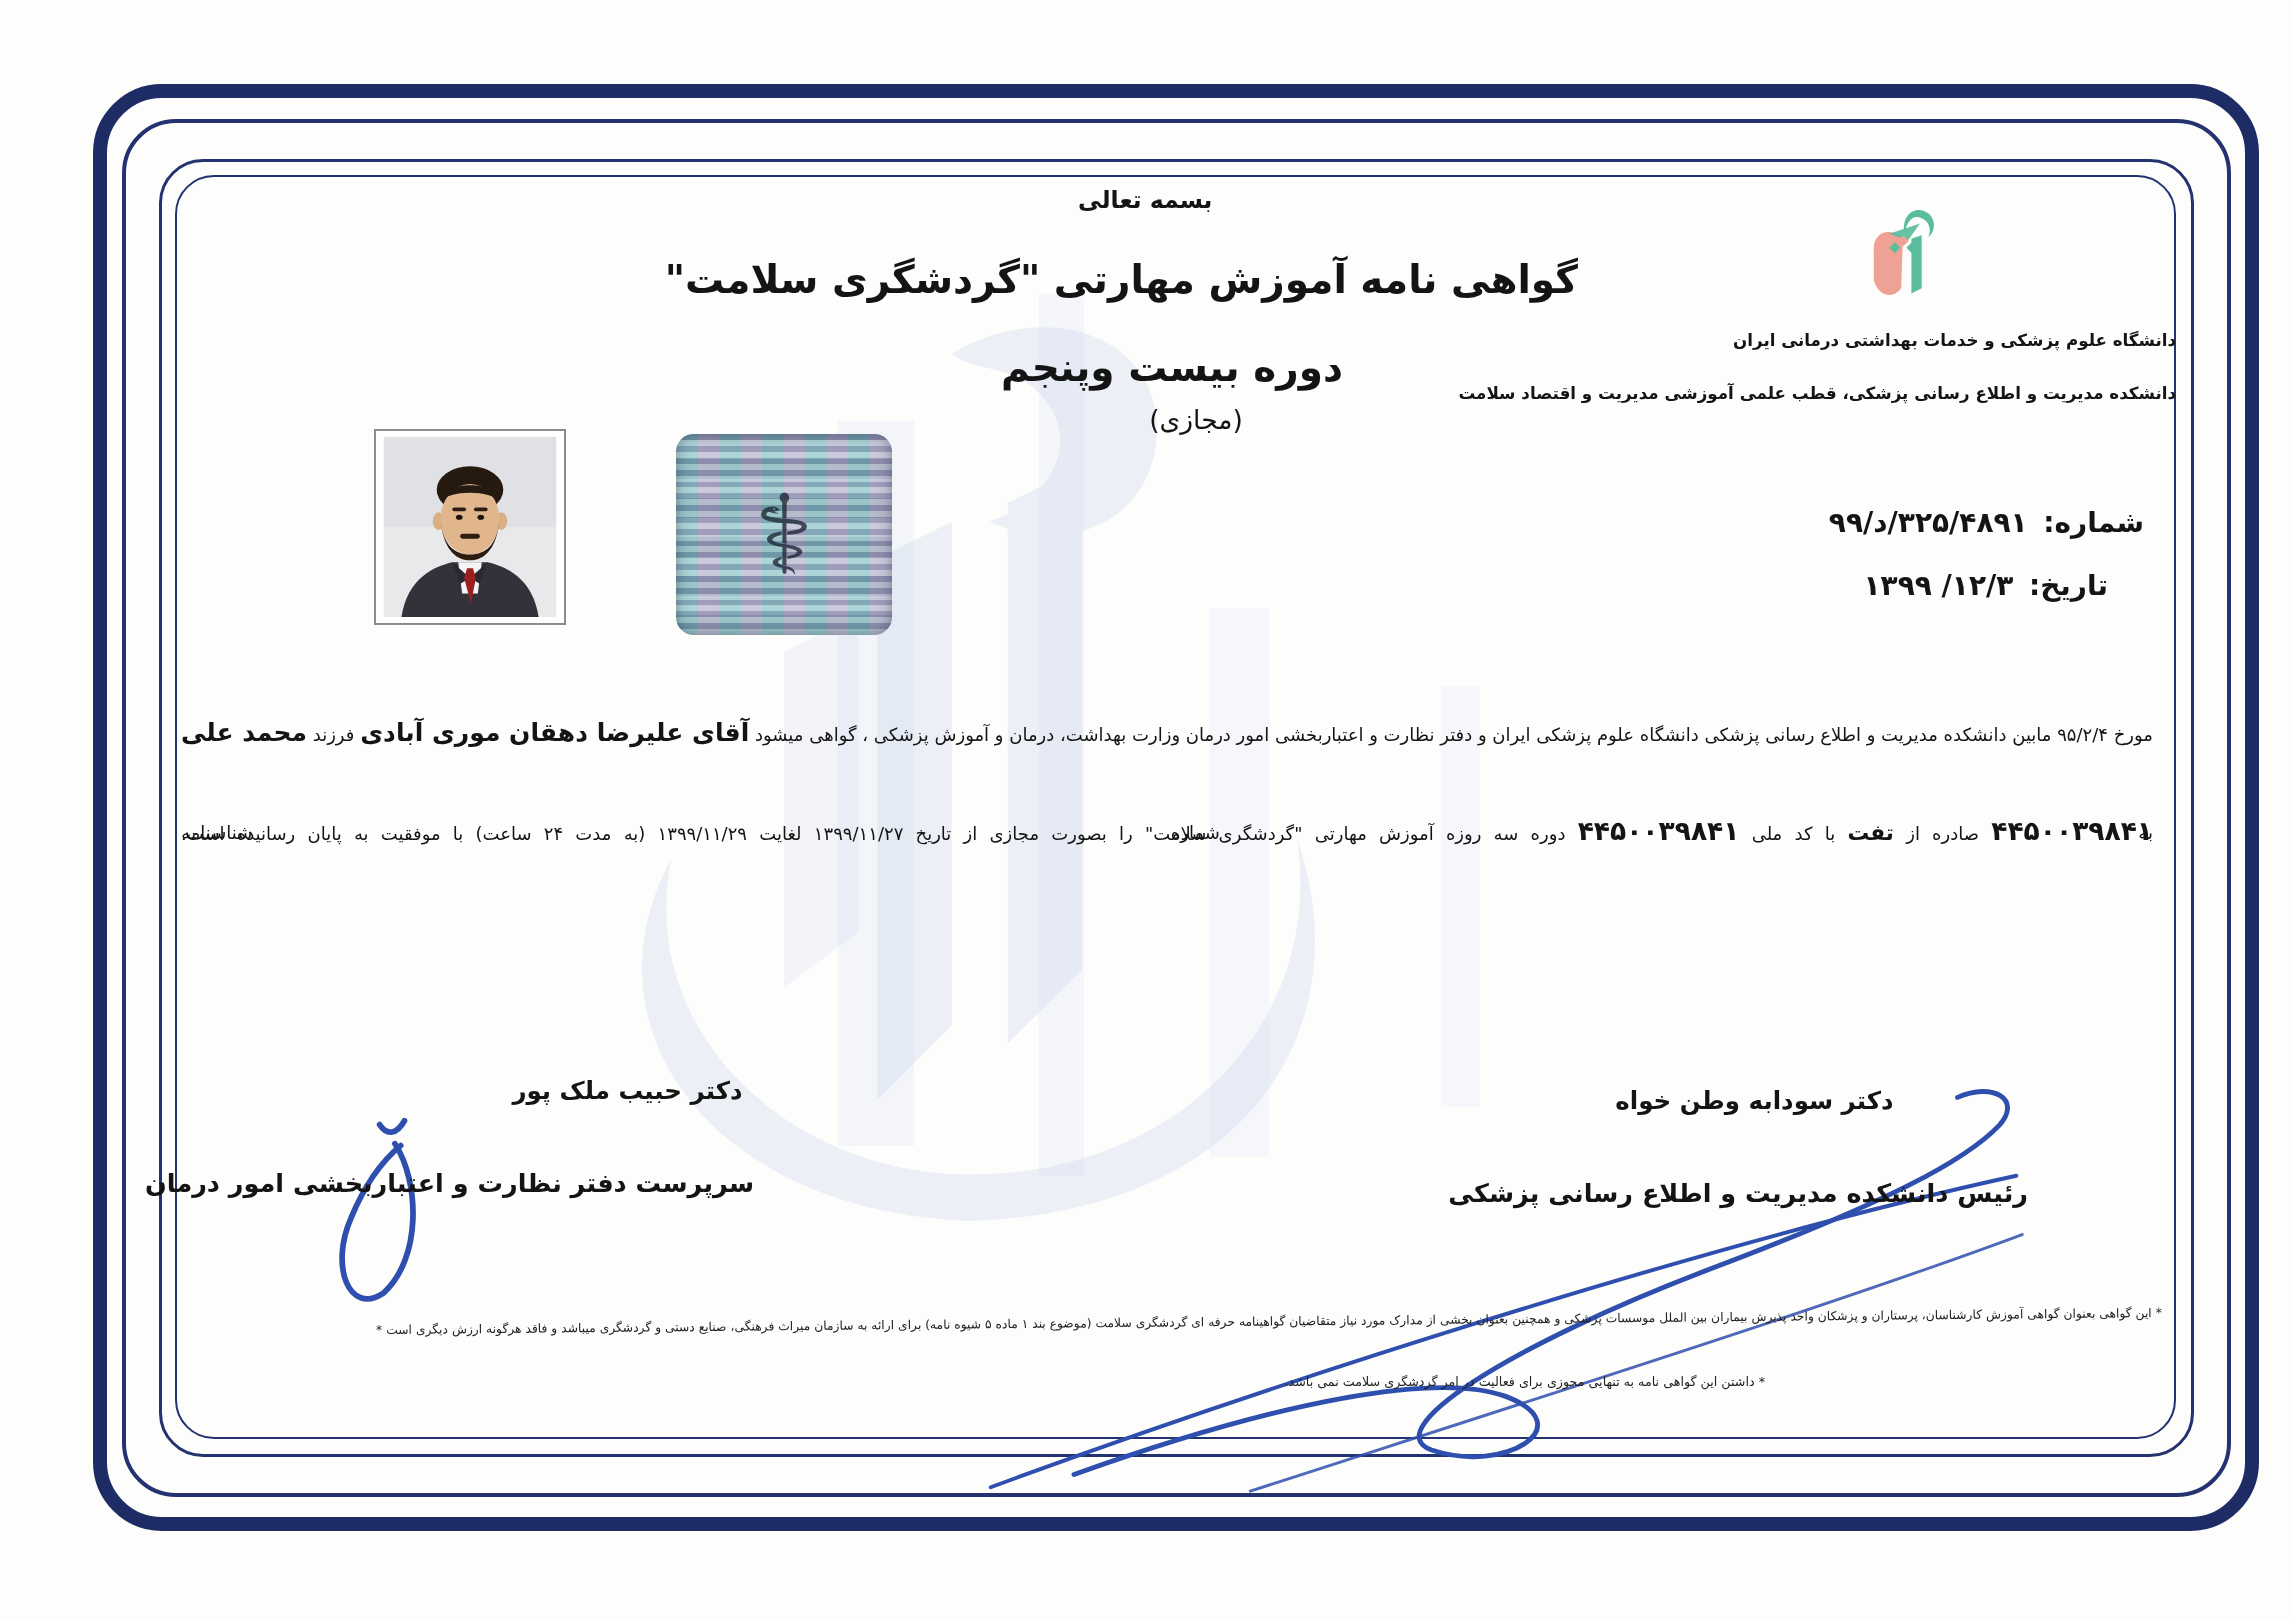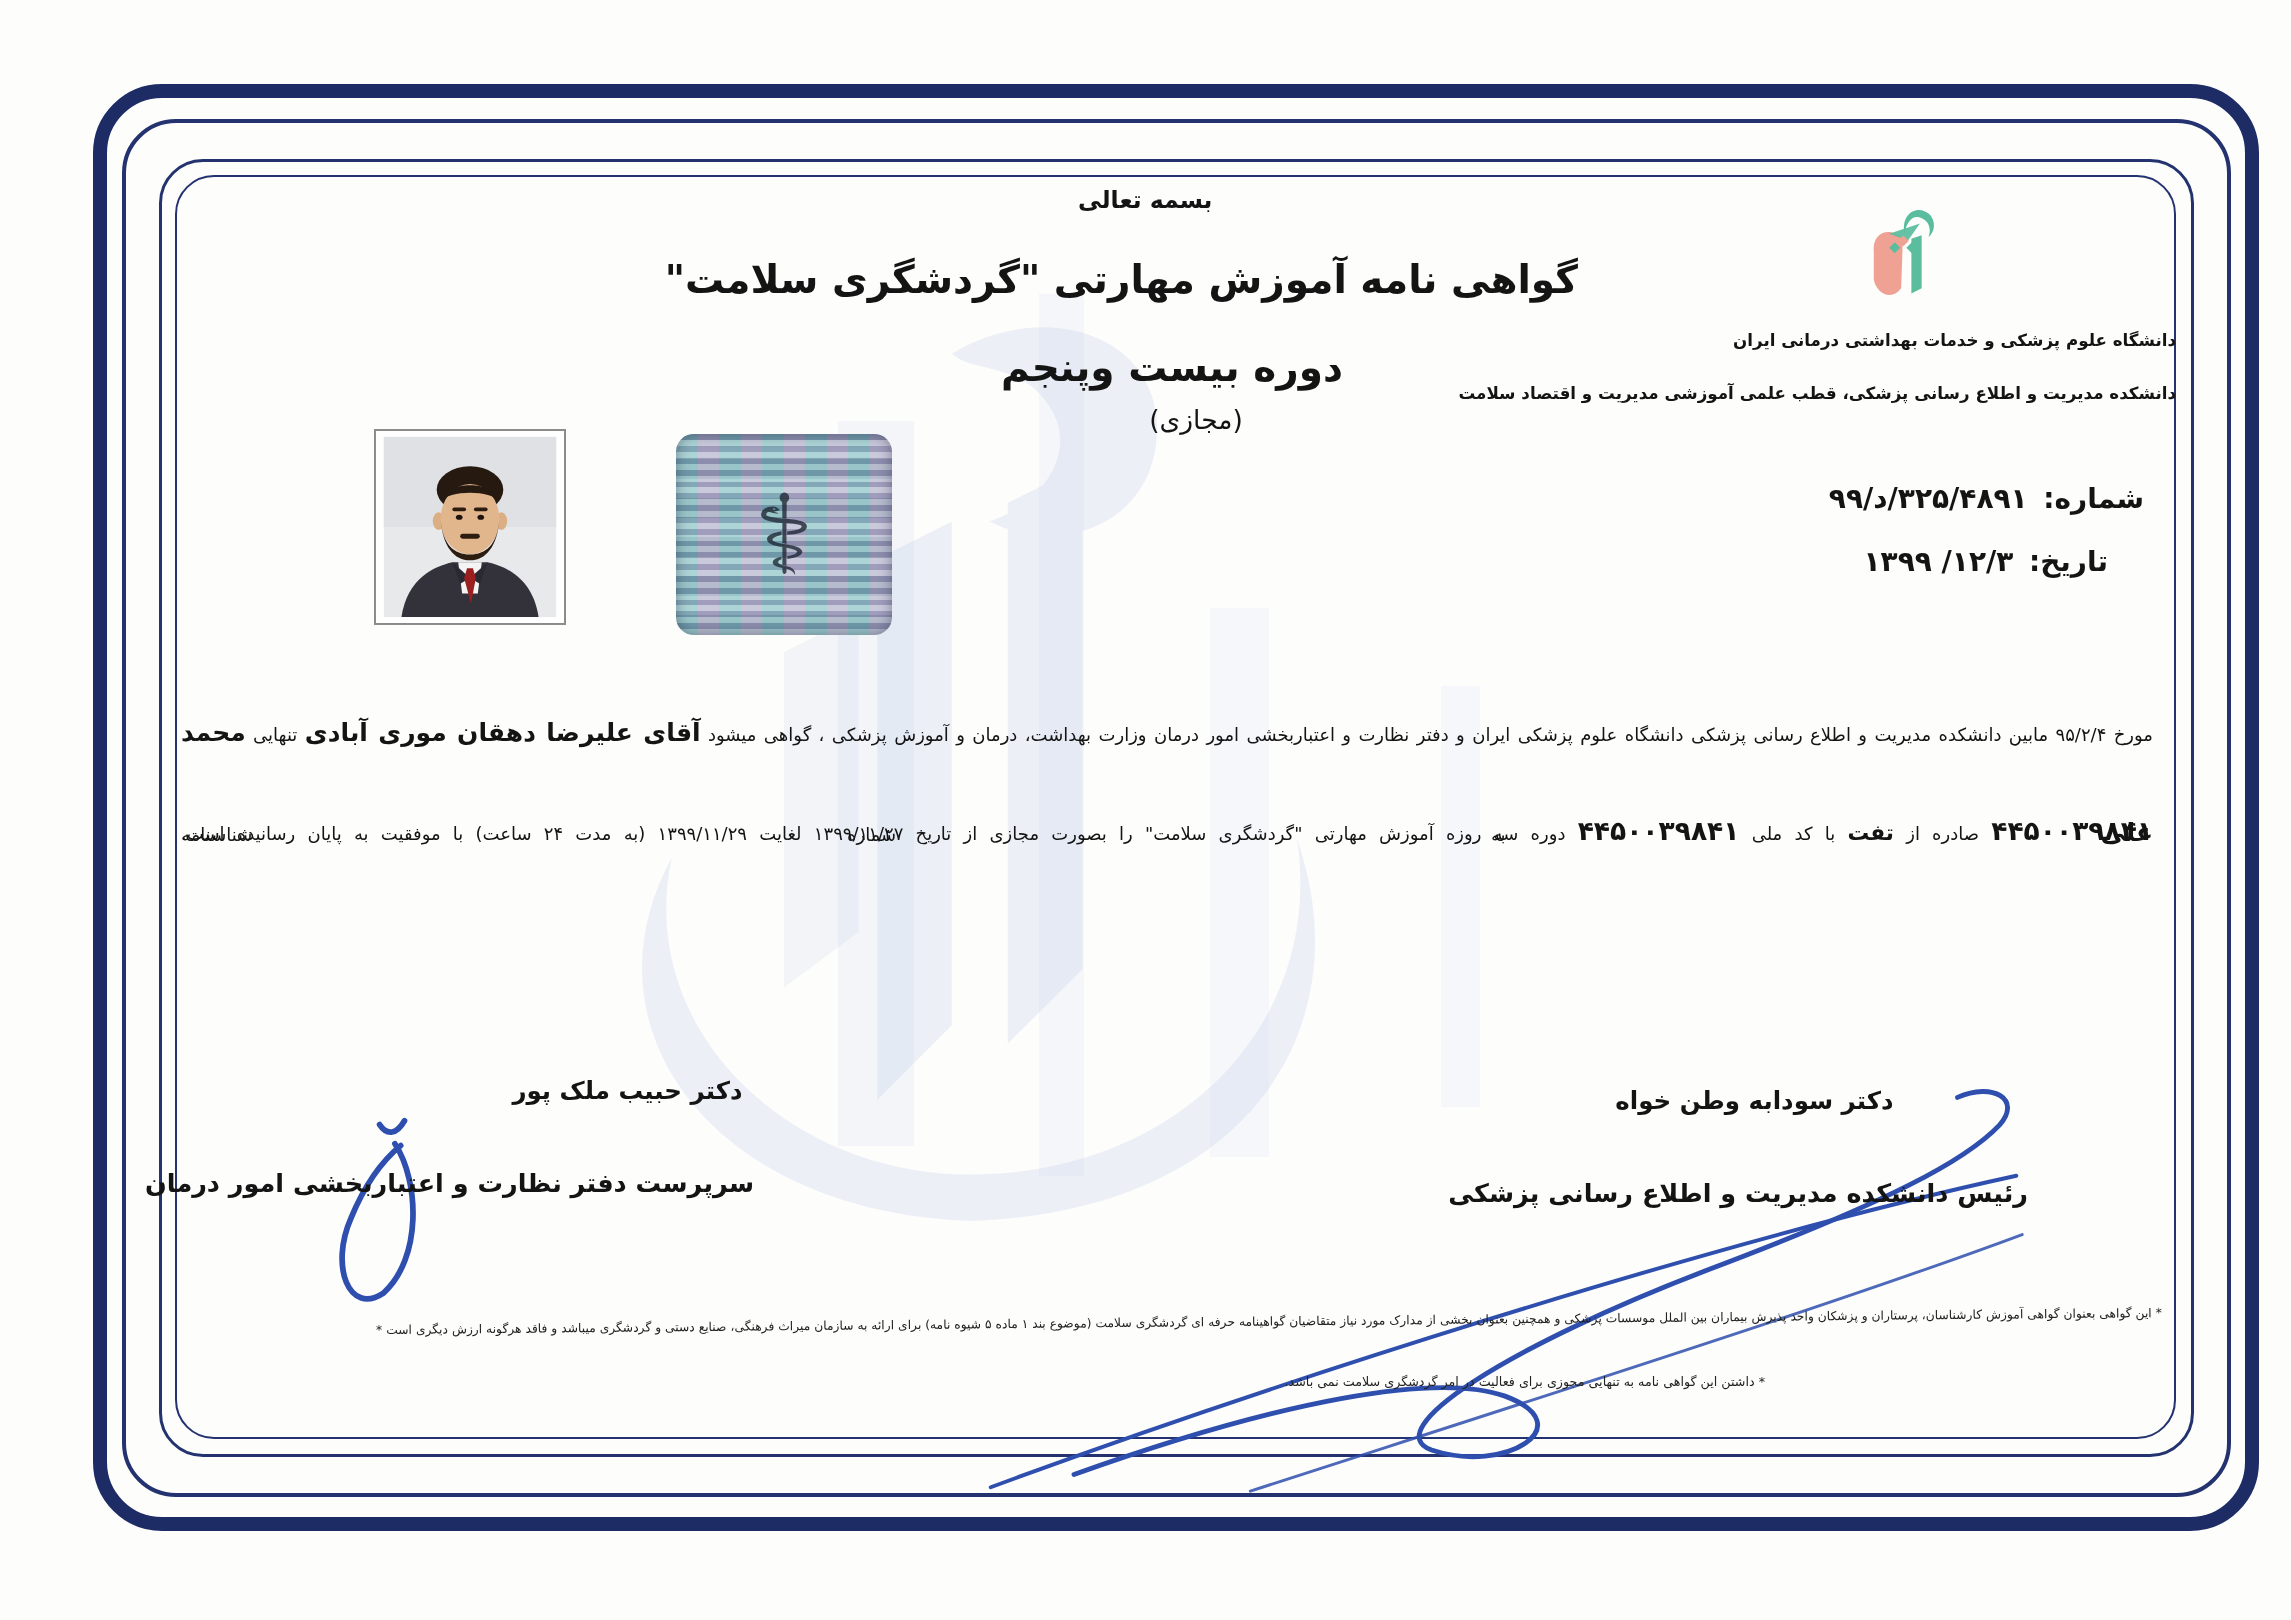--- a/index.html
+++ b/index.html
@@ -51,7 +51,7 @@
   .meta{direction:rtl;font-weight:bold;font-size:28px;white-space:nowrap;}
   .meta-num{right:148px;top:482px;}
   .meta-date{right:184px;top:545px;}
-  .ltr{direction:ltr;unicode-bidi:bidi-override;display:inline-block;padding:0 5.9px;}
+  .ltr{direction:ltr;unicode-bidi:bidi-override;display:inline-block;padding:0 5.9px;margin-top:24px;}
   
   .body{left:181px;top:684px;width:1972px;direction:rtl;}
   .bline{height:98px;line-height:98px;font-size:18px;text-align:justify;text-align-last:justify;white-space:normal;}

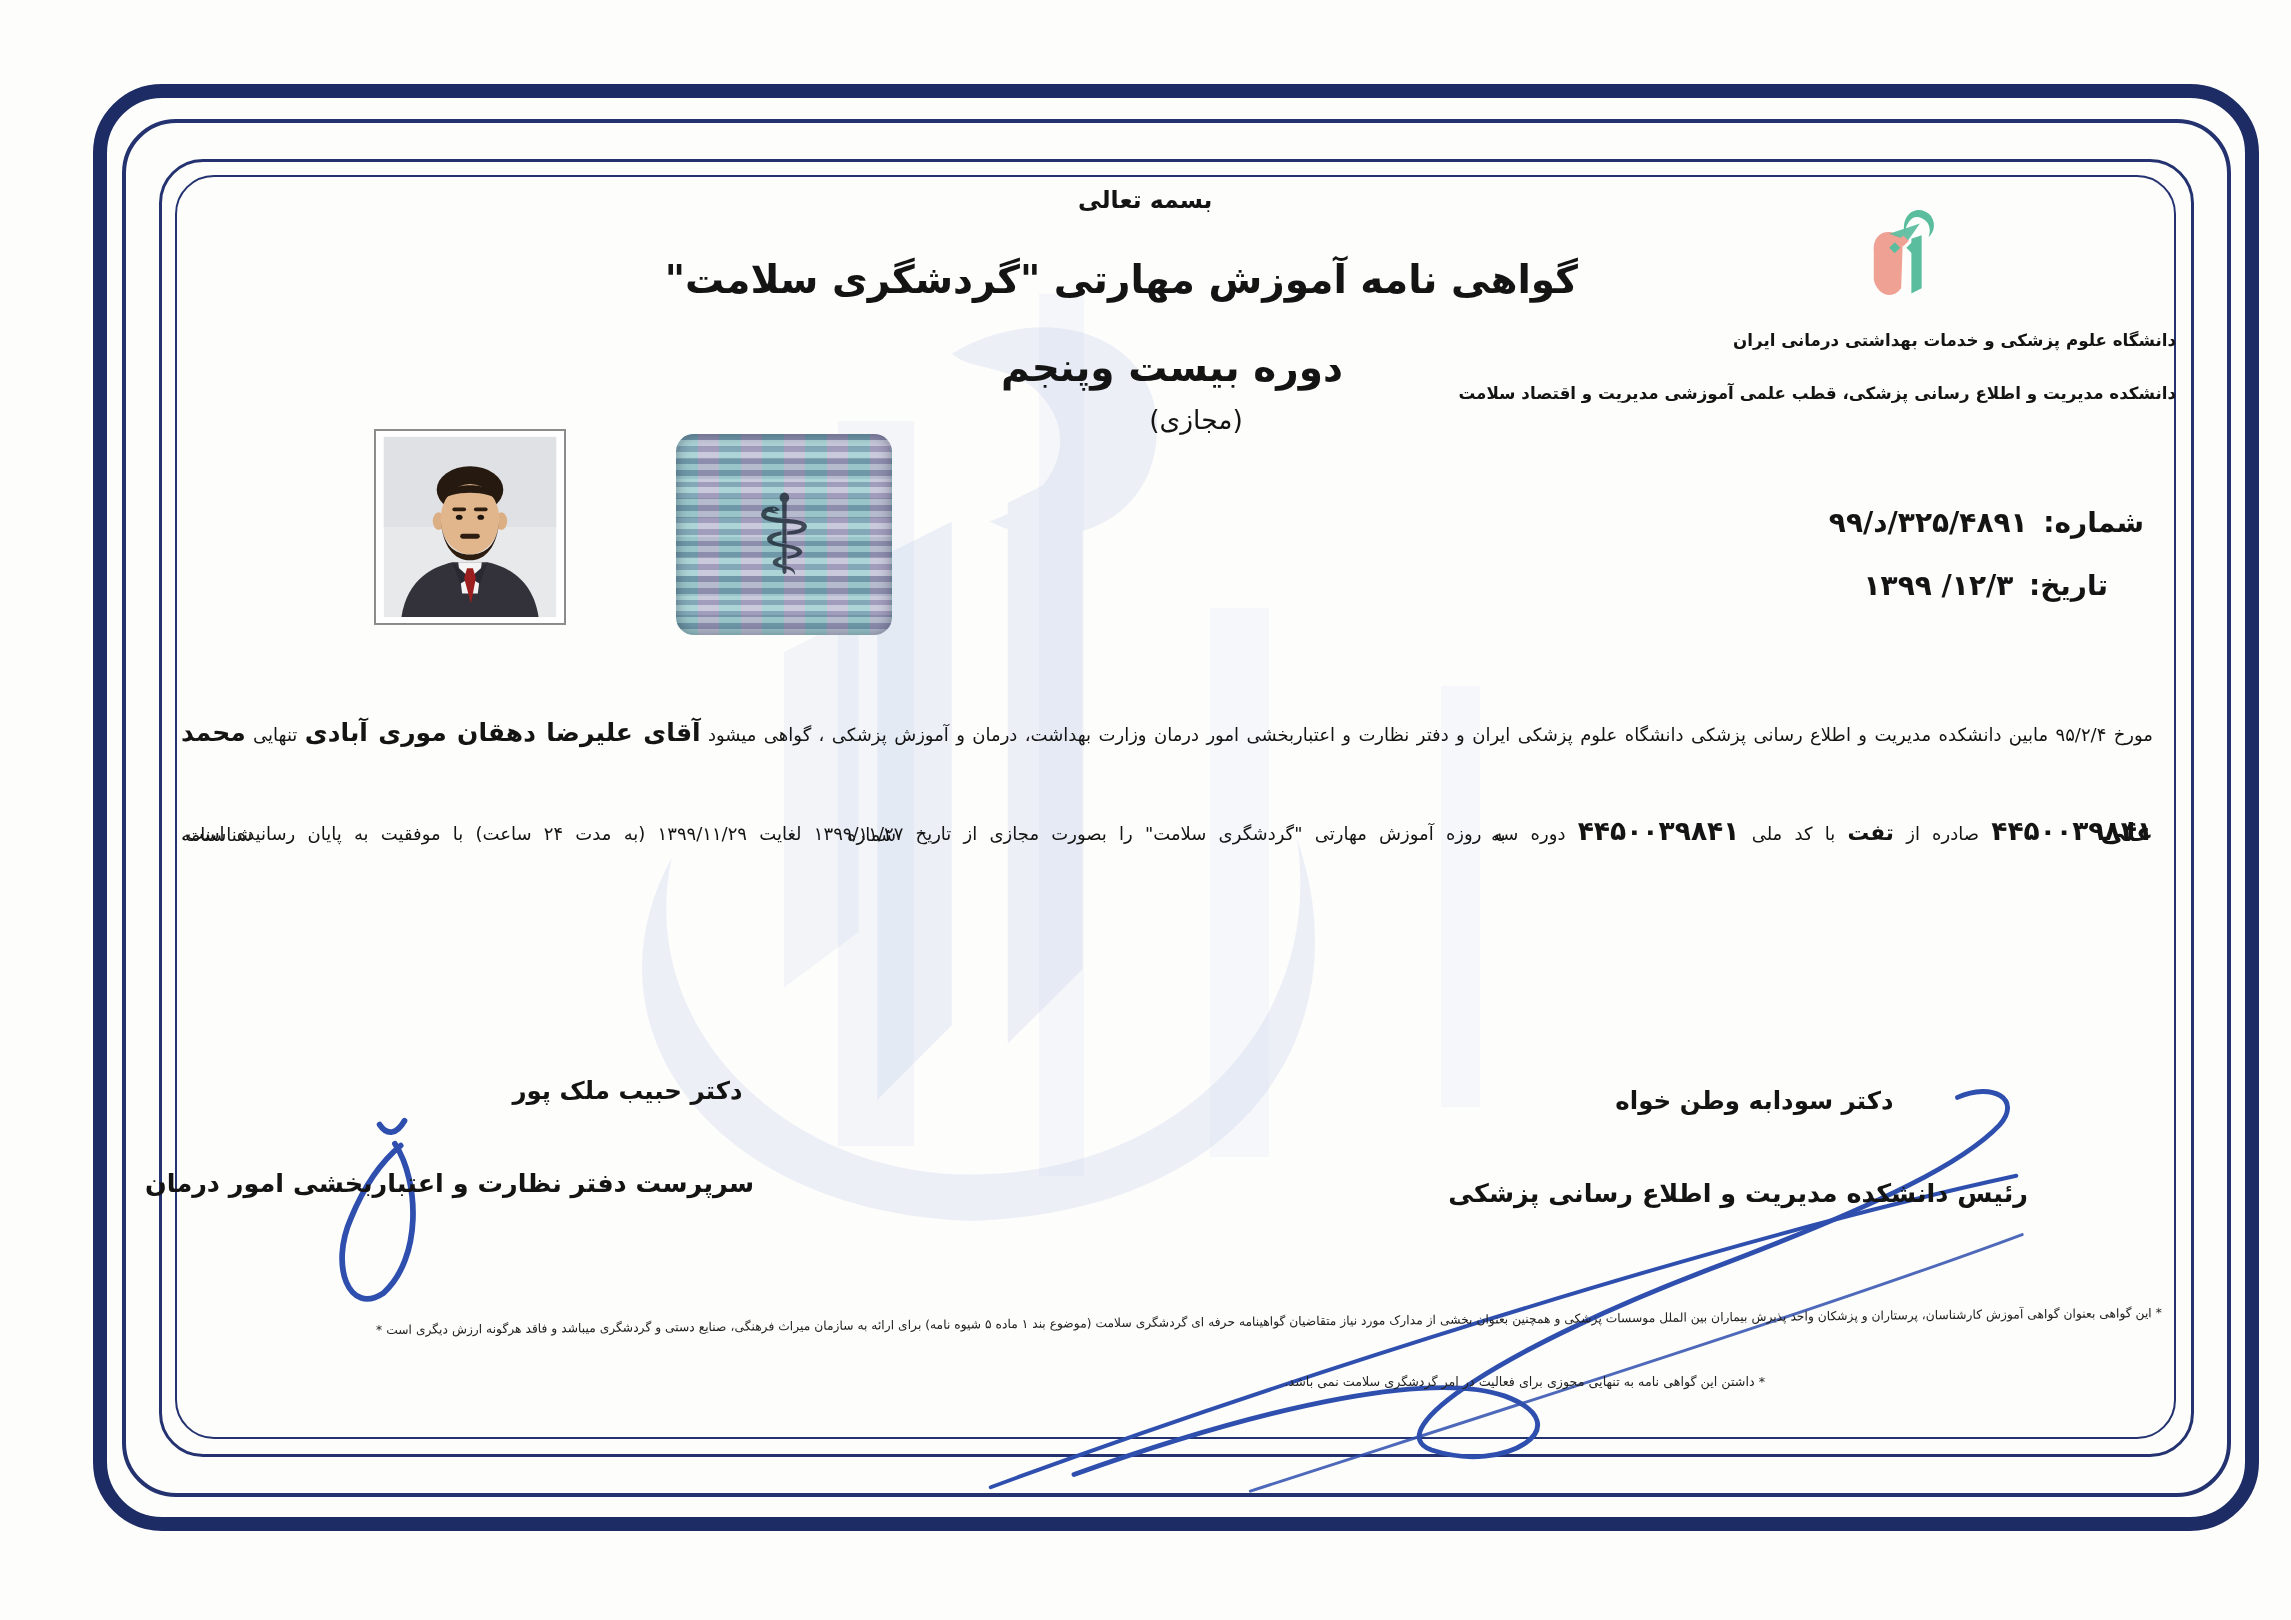--- a/index.html
+++ b/index.html
@@ -155,7 +155,7 @@
 
   <div class="abs body">
     <div class="bline">
-      <span>مورخ ۹۵/۲/۴ مابین دانشکده مدیریت و اطلاع رسانی پزشکی دانشگاه علوم پزشکی ایران و دفتر نظارت و اعتباربخشی امور درمان وزارت بهداشت، درمان و آموزش پزشکی ، گواهی میشود </span><span class="bname">آقای علیرضا دهقان موری آبادی</span><span> تنهایی </span><span class="bname">محمد علی</span><span> به شماره شناسنامه</span>
+      <span>مورخ ۹۵/۲/۴ مابین دانشکده مدیریت و اطلاع رسانی پزشکی دانشگاه علوم پزشکی ایران و دفتر نظارت و اعتباربخشی امور درمان وزارت بهداشت، درمان و آموزش پزشکی ، گواهی میشود </span><span class="bname">آقای علیرضا دهقان موری آبادی</span><span> فرزند </span><span class="bname">محمد علی</span><span> به شماره شناسنامه</span>
     </div>
     <div class="bline">
       <span class="bnum">۴۴۵۰۰۳۹۸۴۱</span><span> صادره از </span><span class="bcity">تفت</span><span> با کد ملی </span><span class="bnum">۴۴۵۰۰۳۹۸۴۱</span><span> دوره سه روزه آموزش مهارتی "گردشگری سلامت" را بصورت مجازی از تاریخ ۱۳۹۹/۱۱/۲۷ لغایت ۱۳۹۹/۱۱/۲۹ (به مدت ۲۴ ساعت) با موفقیت به پایان رسانیده است.</span>

